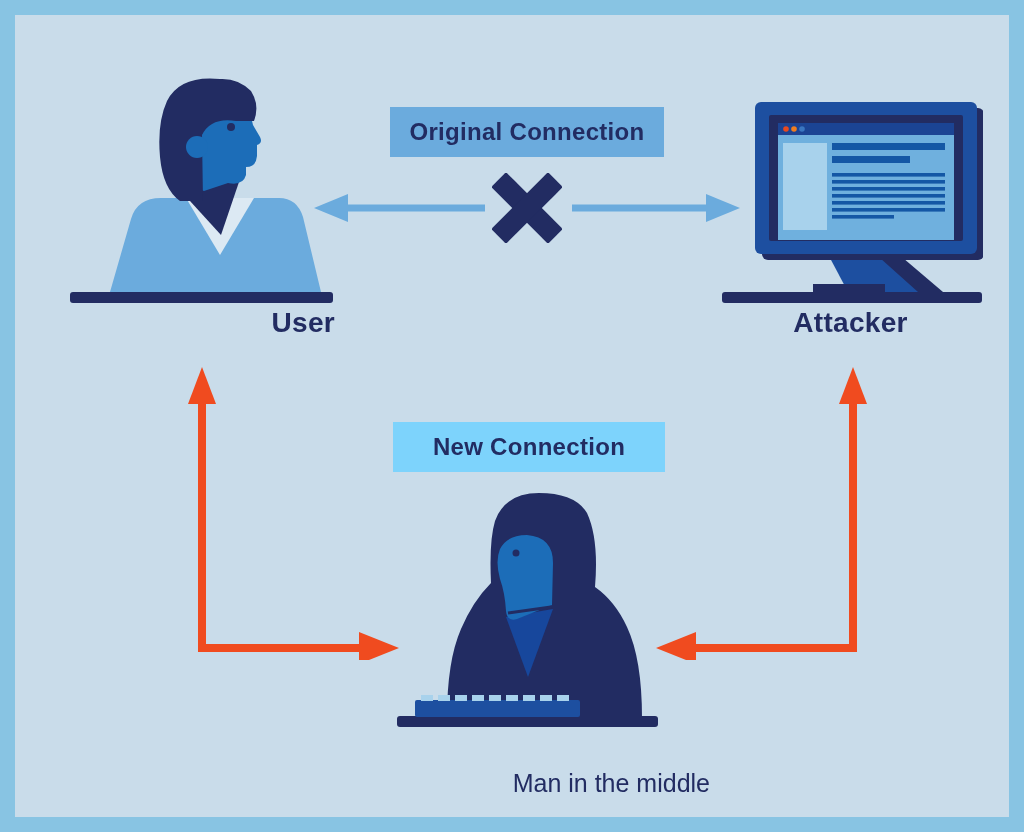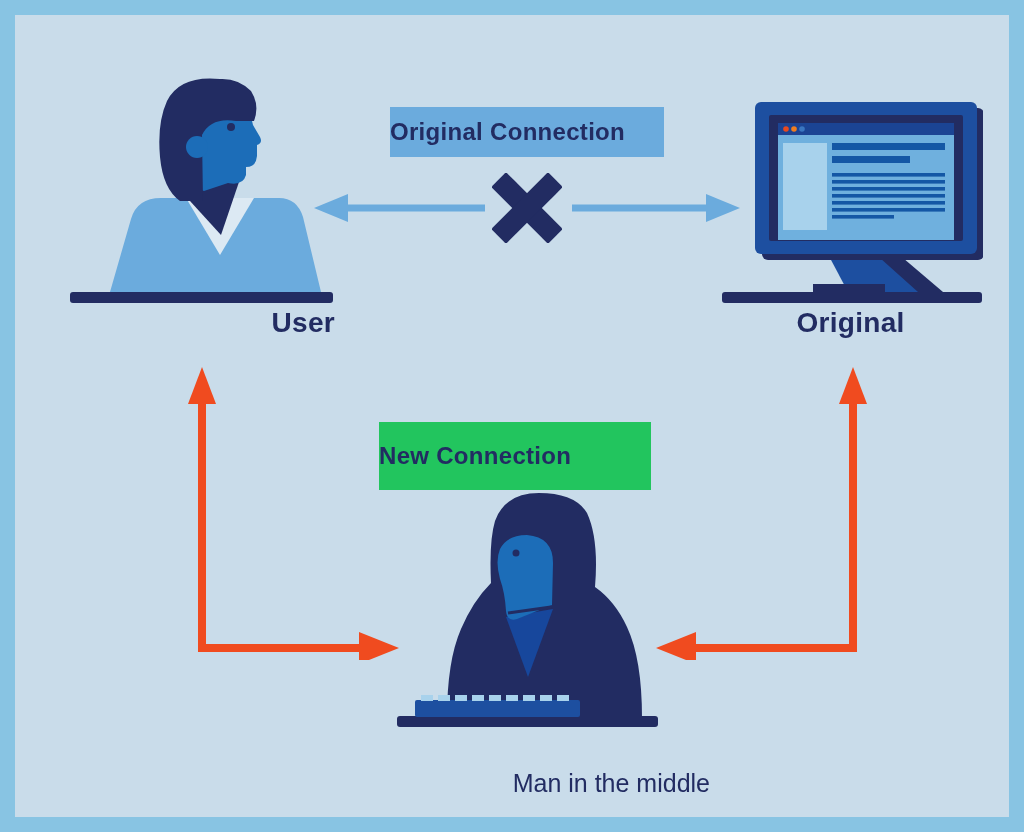--- a/index.html
+++ b/index.html
@@ -14,7 +14,7 @@
   }
   .abs{position:absolute;}
   .banner{
-    display:flex;align-items:center;
+    display:flex;align-items:center;justify-content:center;
     color:#222c62;font-weight:bold;font-size:24px;letter-spacing:.3px;
   }
   .banner.original{left:375px;top:92px;width:274px;height:50px;background:#6babdd;}

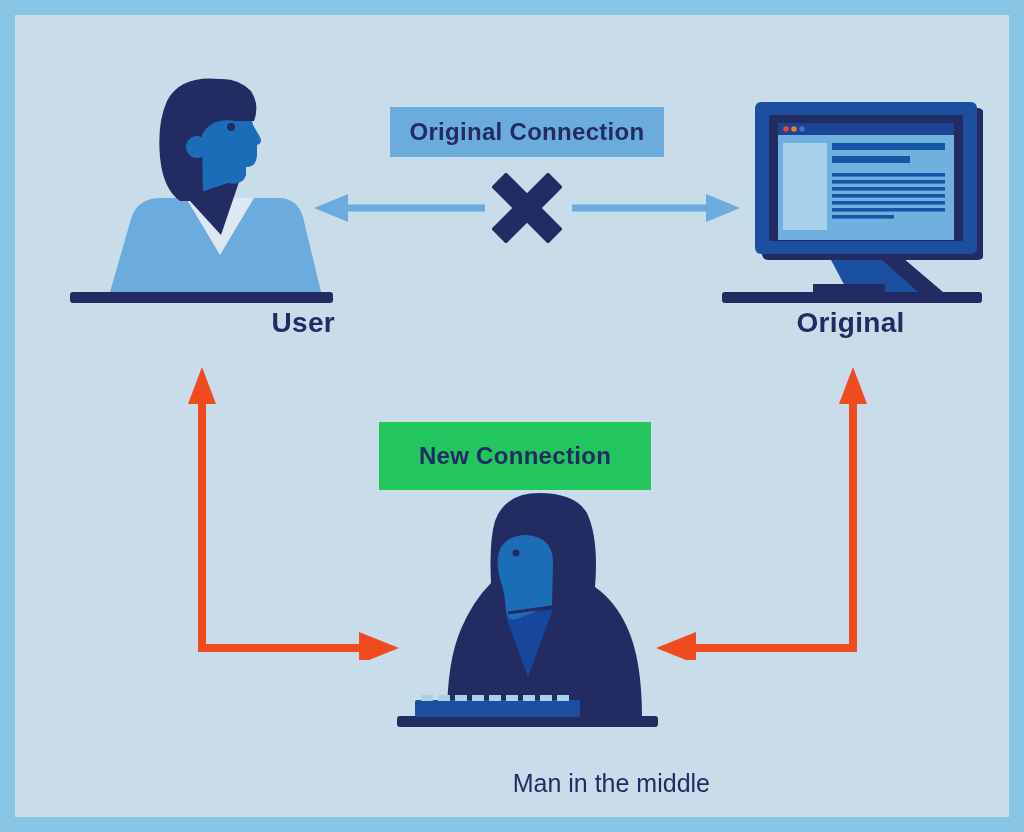--- a/index.html
+++ b/index.html
@@ -86,7 +86,7 @@
 
     <rect x="4" y="192" width="260" height="11" rx="3" fill="#222c62"></rect>
   </svg>
-  <div class="abs node-label website">Original</div>
+  <div class="abs node-label website">Attacker</div>
 
   <div class="abs banner original">
     <span>Original Connection</span>

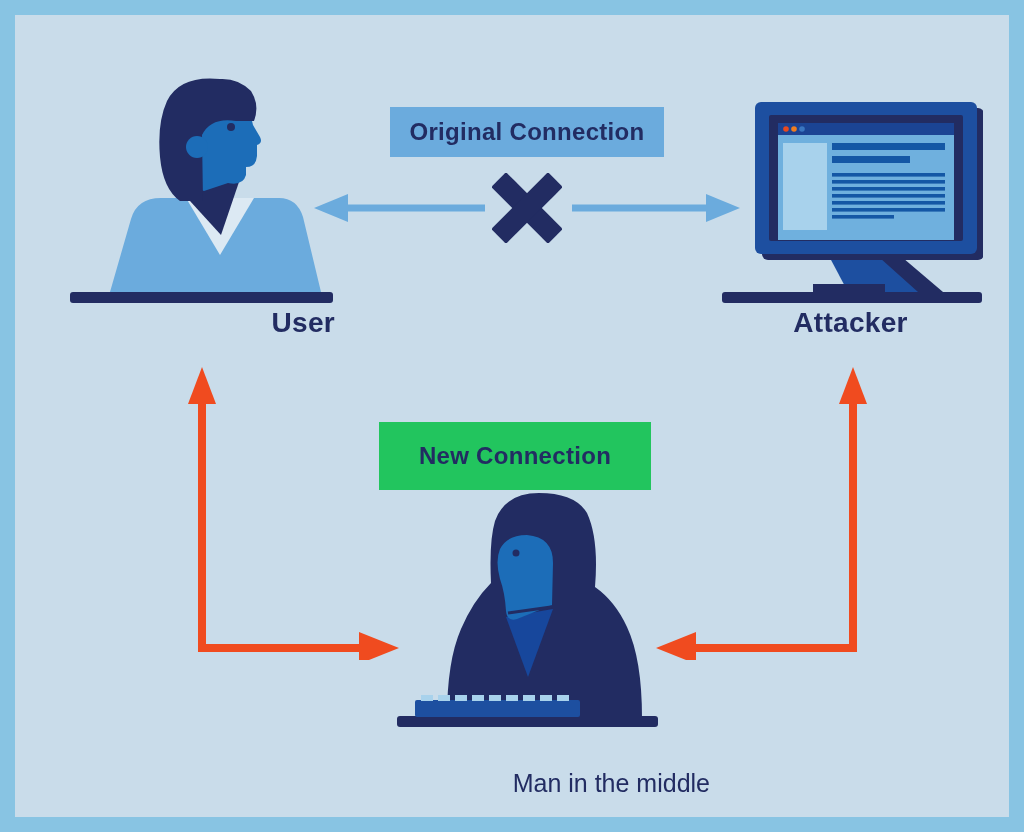--- a/index.html
+++ b/index.html
@@ -18,7 +18,7 @@
     color:#222c62;font-weight:bold;font-size:24px;letter-spacing:.3px;
   }
   .banner.original{left:375px;top:92px;width:274px;height:50px;background:#6babdd;}
-  .banner.new{left:364px;top:407px;width:272px;height:68px;background:#22c55e;}
+  .banner.new{left:378px;top:407px;width:272px;height:50px;background:#7dd3fc;}
   .node-label{
     color:#222c62;font-weight:bold;font-size:28px;text-align:center;letter-spacing:.3px;
   }

